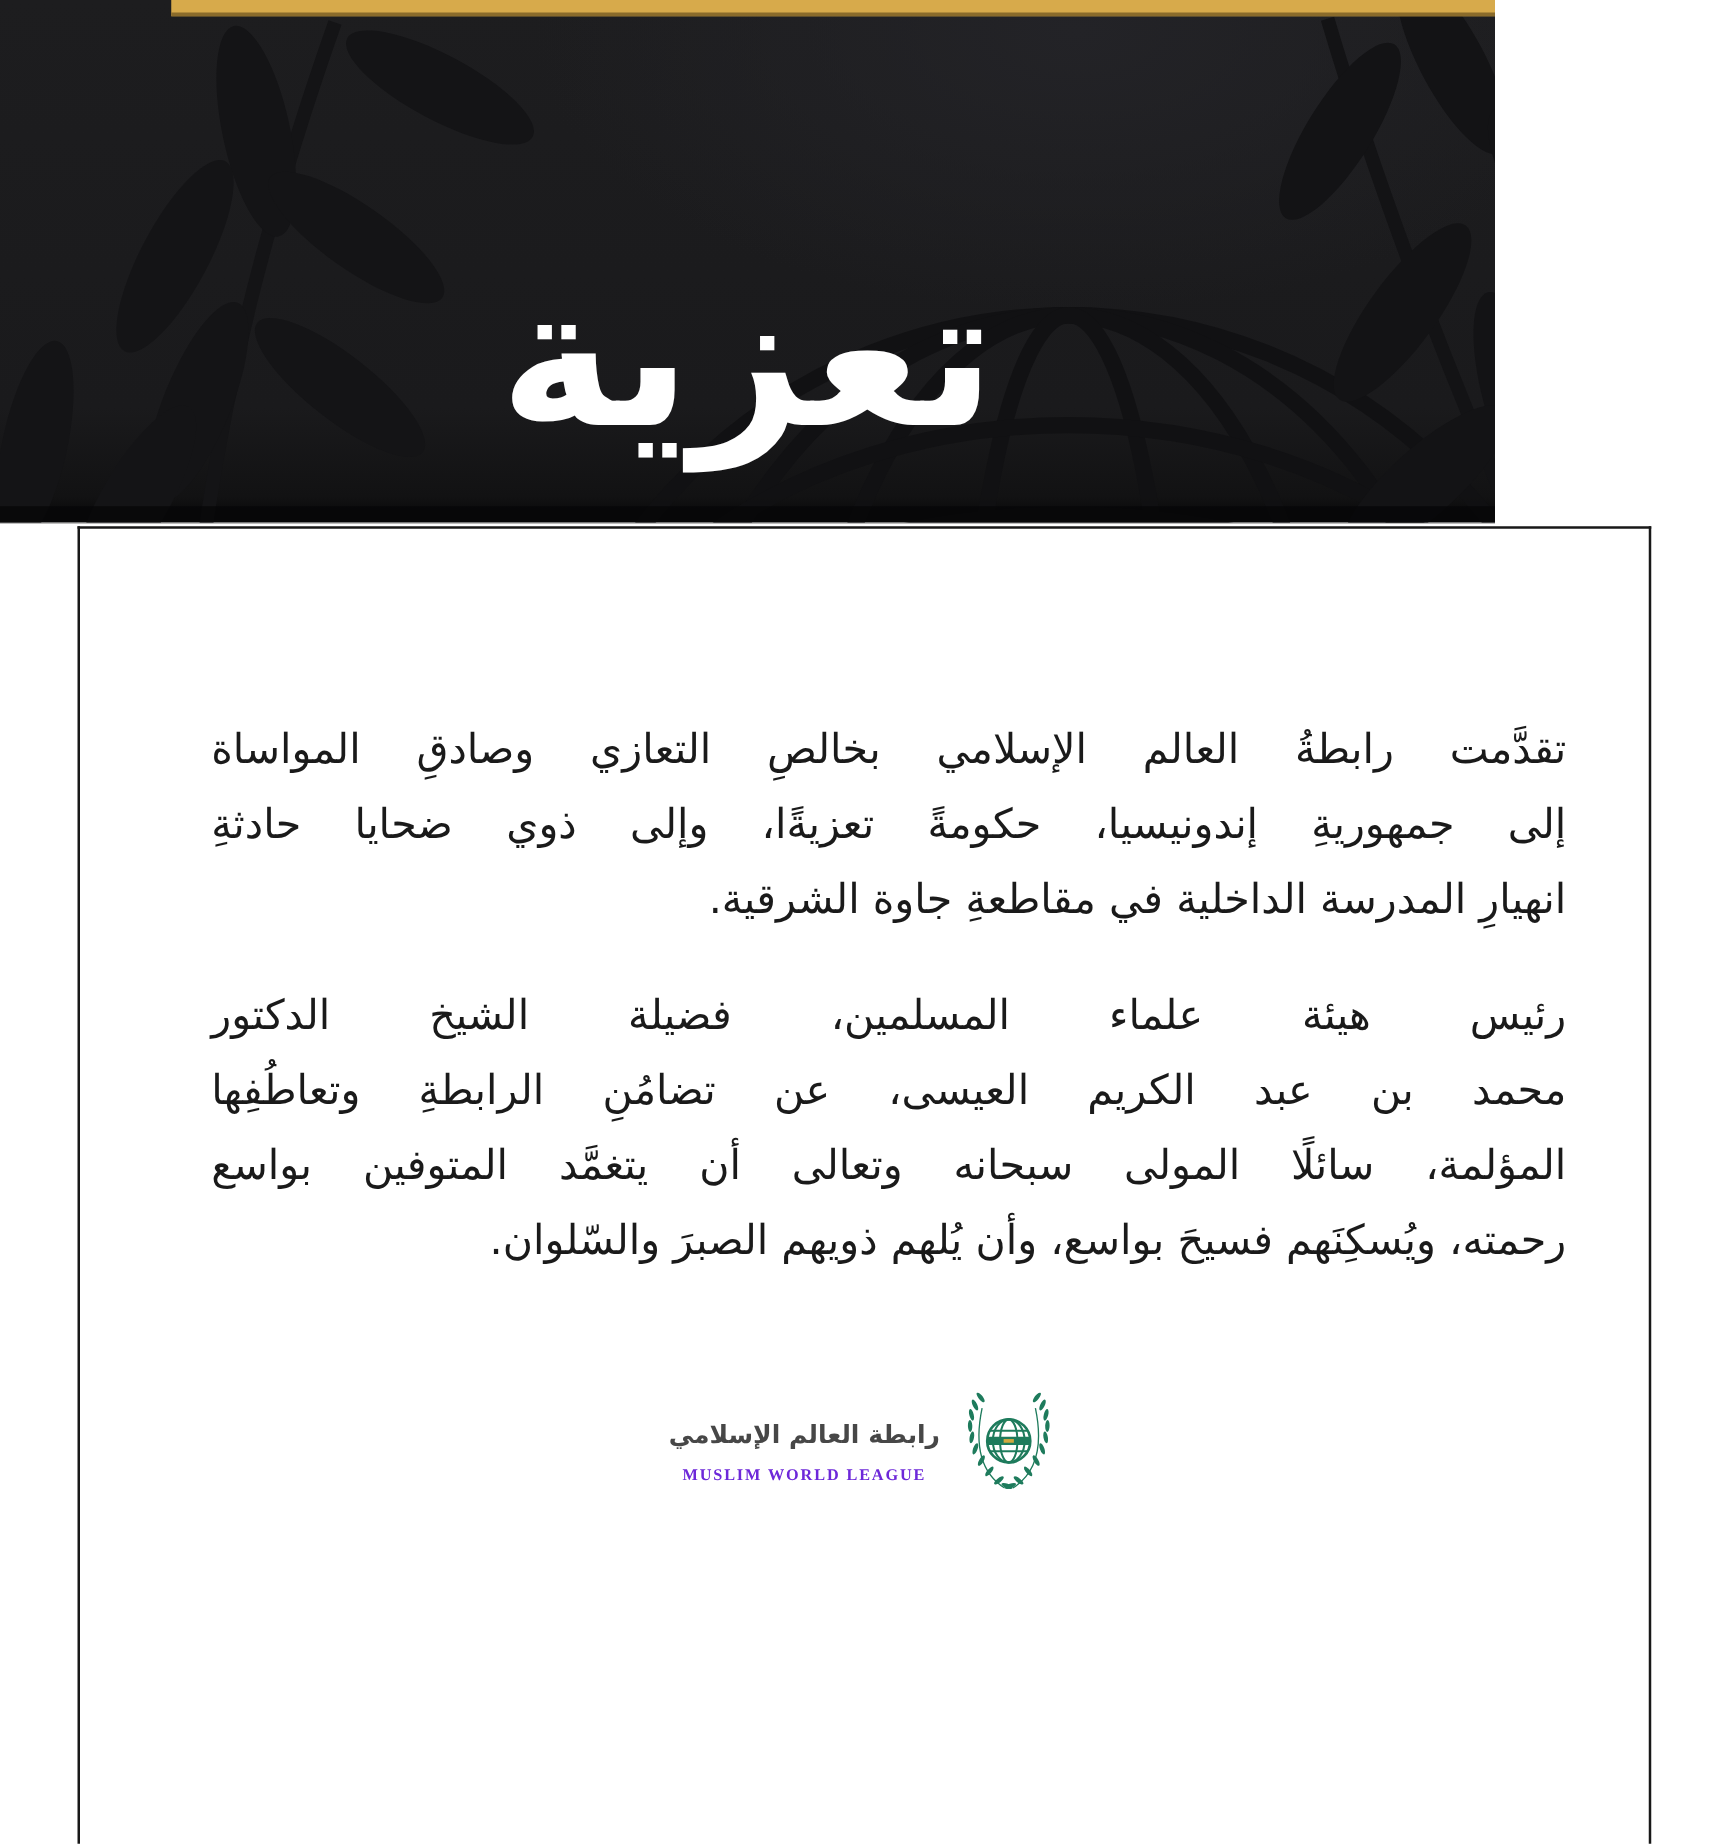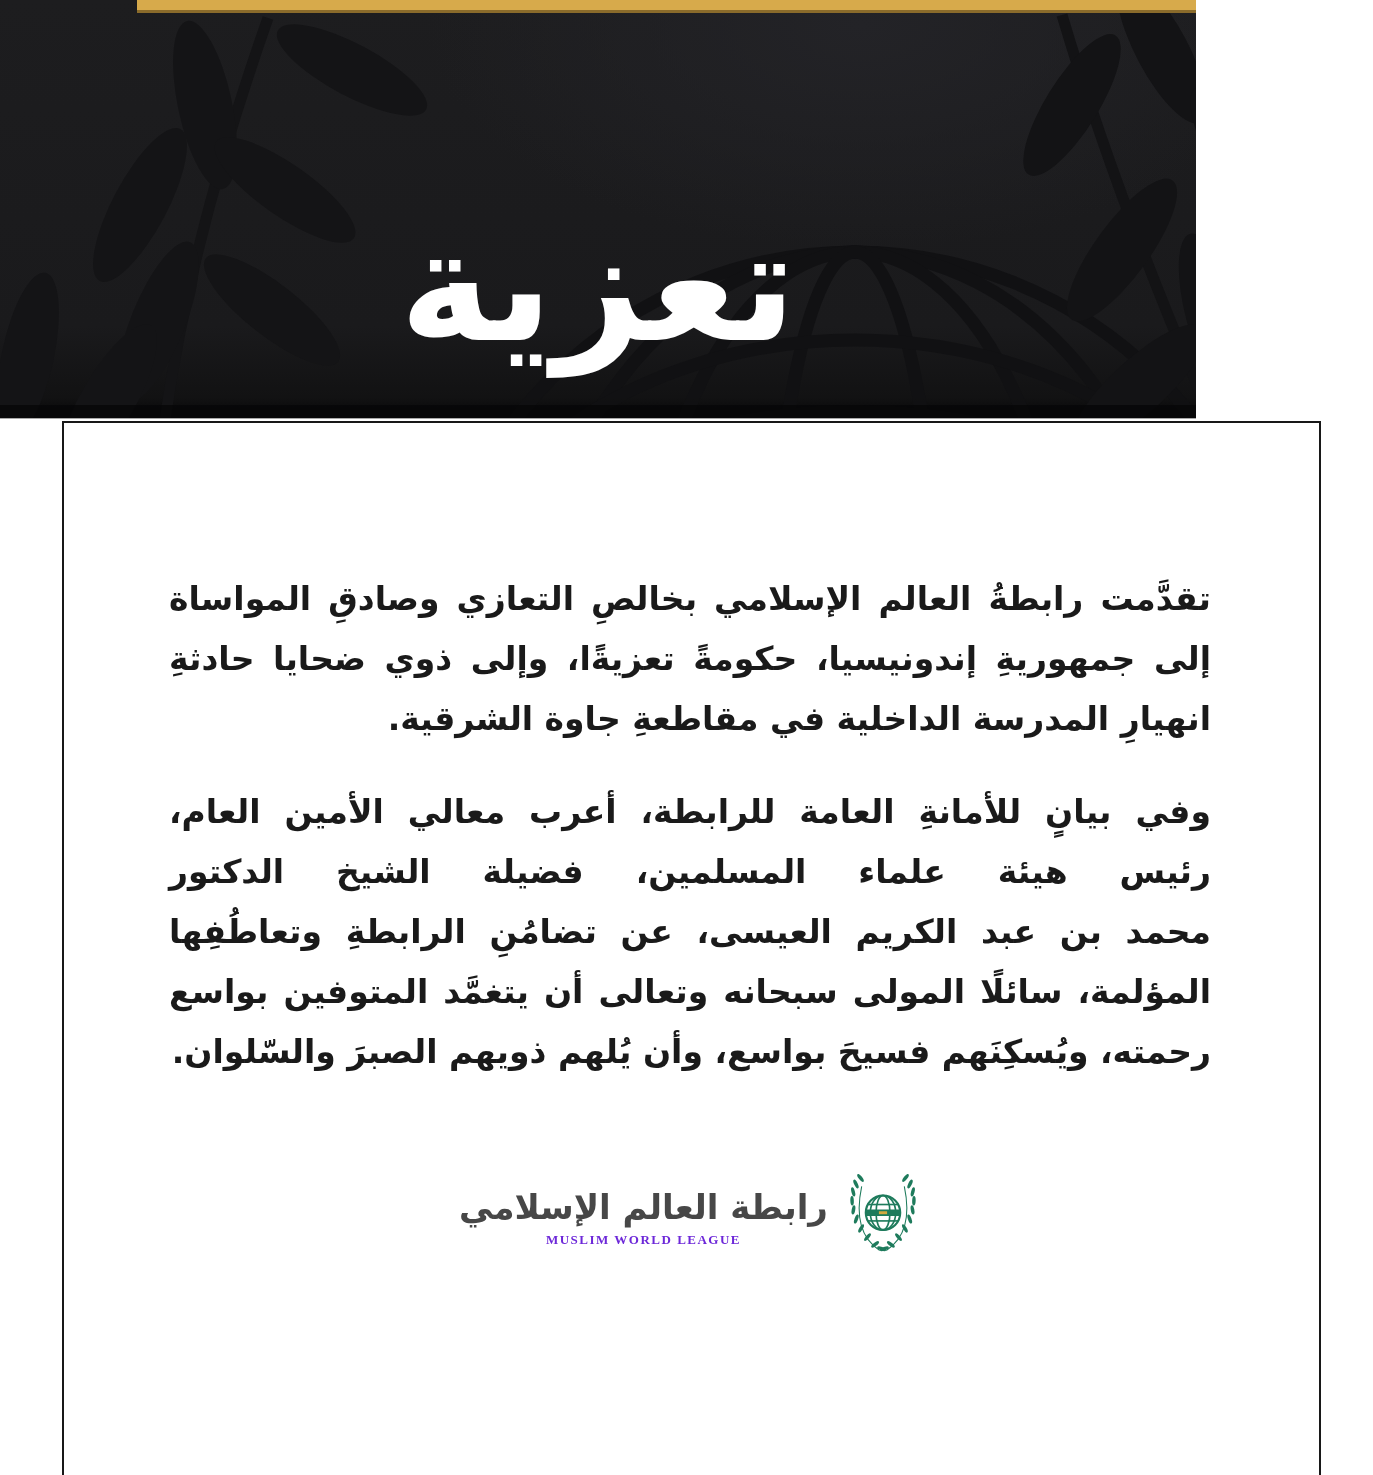--- a/index.html
+++ b/index.html
@@ -41,9 +41,9 @@
   }
   .statement{
     direction:rtl;
-    padding:146px 108px 0 105px;
+    padding:146px 66px 0 105px;
     color:#1A1A1A;
-    font-size:33px;font-weight:bold;line-height:60px;
+    font-size:33px;font-weight:normal;line-height:60px;
   }
   .para{margin:0;}
   .t-line{text-align:justify;text-align-last:justify;}

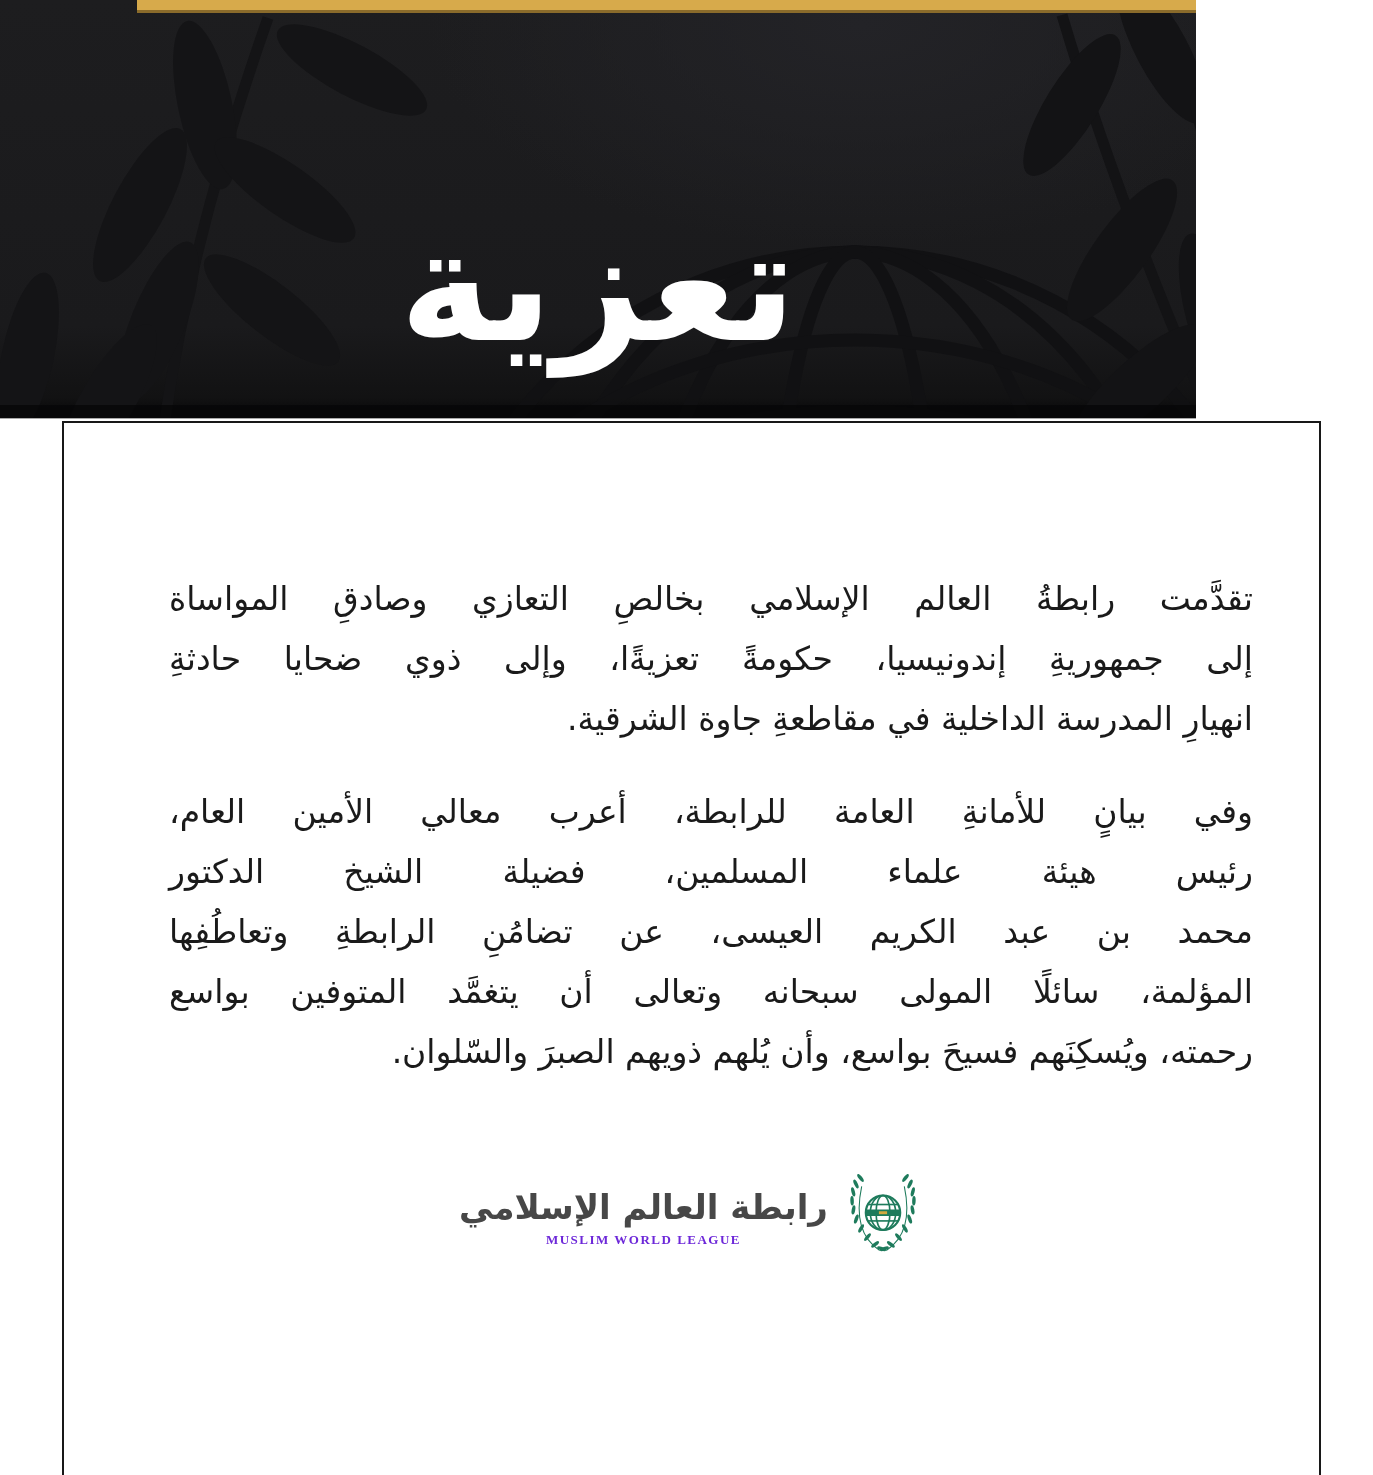--- a/index.html
+++ b/index.html
@@ -122,7 +122,6 @@
     <p></p>
     <p class="para">
       </p>
-      <div class="t-line">وفي بيانٍ للأمانةِ العامة للرابطة، أعرب معالي الأمين العام،</div>
       <div class="t-line">رئيس هيئة علماء المسلمين، فضيلة الشيخ الدكتور</div>
       <div class="t-line">محمد بن عبد الكريم العيسى، عن تضامُنِ الرابطةِ وتعاطُفِها</div>
       <div class="t-line">المؤلمة، سائلًا المولى سبحانه وتعالى أن يتغمَّد المتوفين بواسع</div>

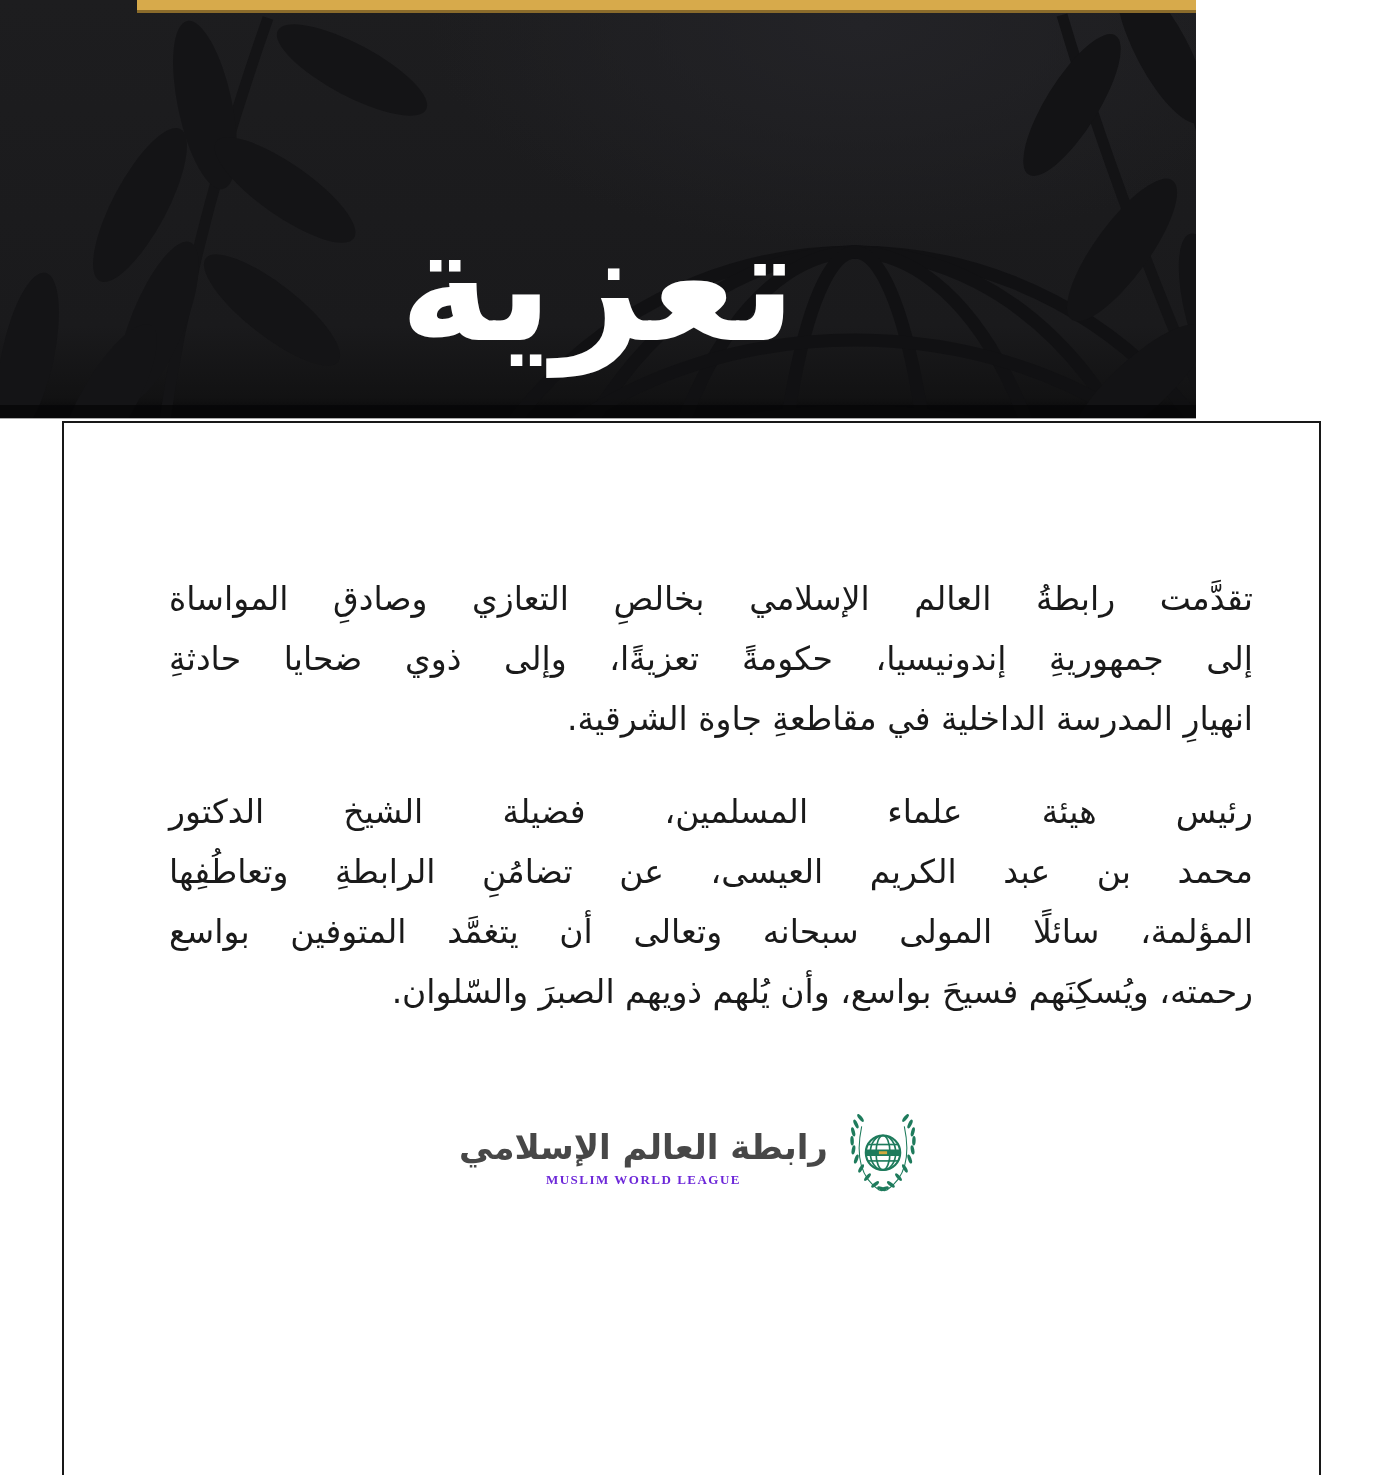--- a/index.html
+++ b/index.html
@@ -56,7 +56,7 @@
   }
   .logo-text{display:flex;flex-direction:column;align-items:center;}
   .logo-arabic{
-    direction:rtl;font-size:34px;font-weight:bold;color:#474747;line-height:44px;
+    direction:rtl;font-size:20px;font-weight:bold;color:#474747;line-height:44px;
   }
   .logo-english{
     font-family:"Liberation Serif",serif;font-weight:bold;

